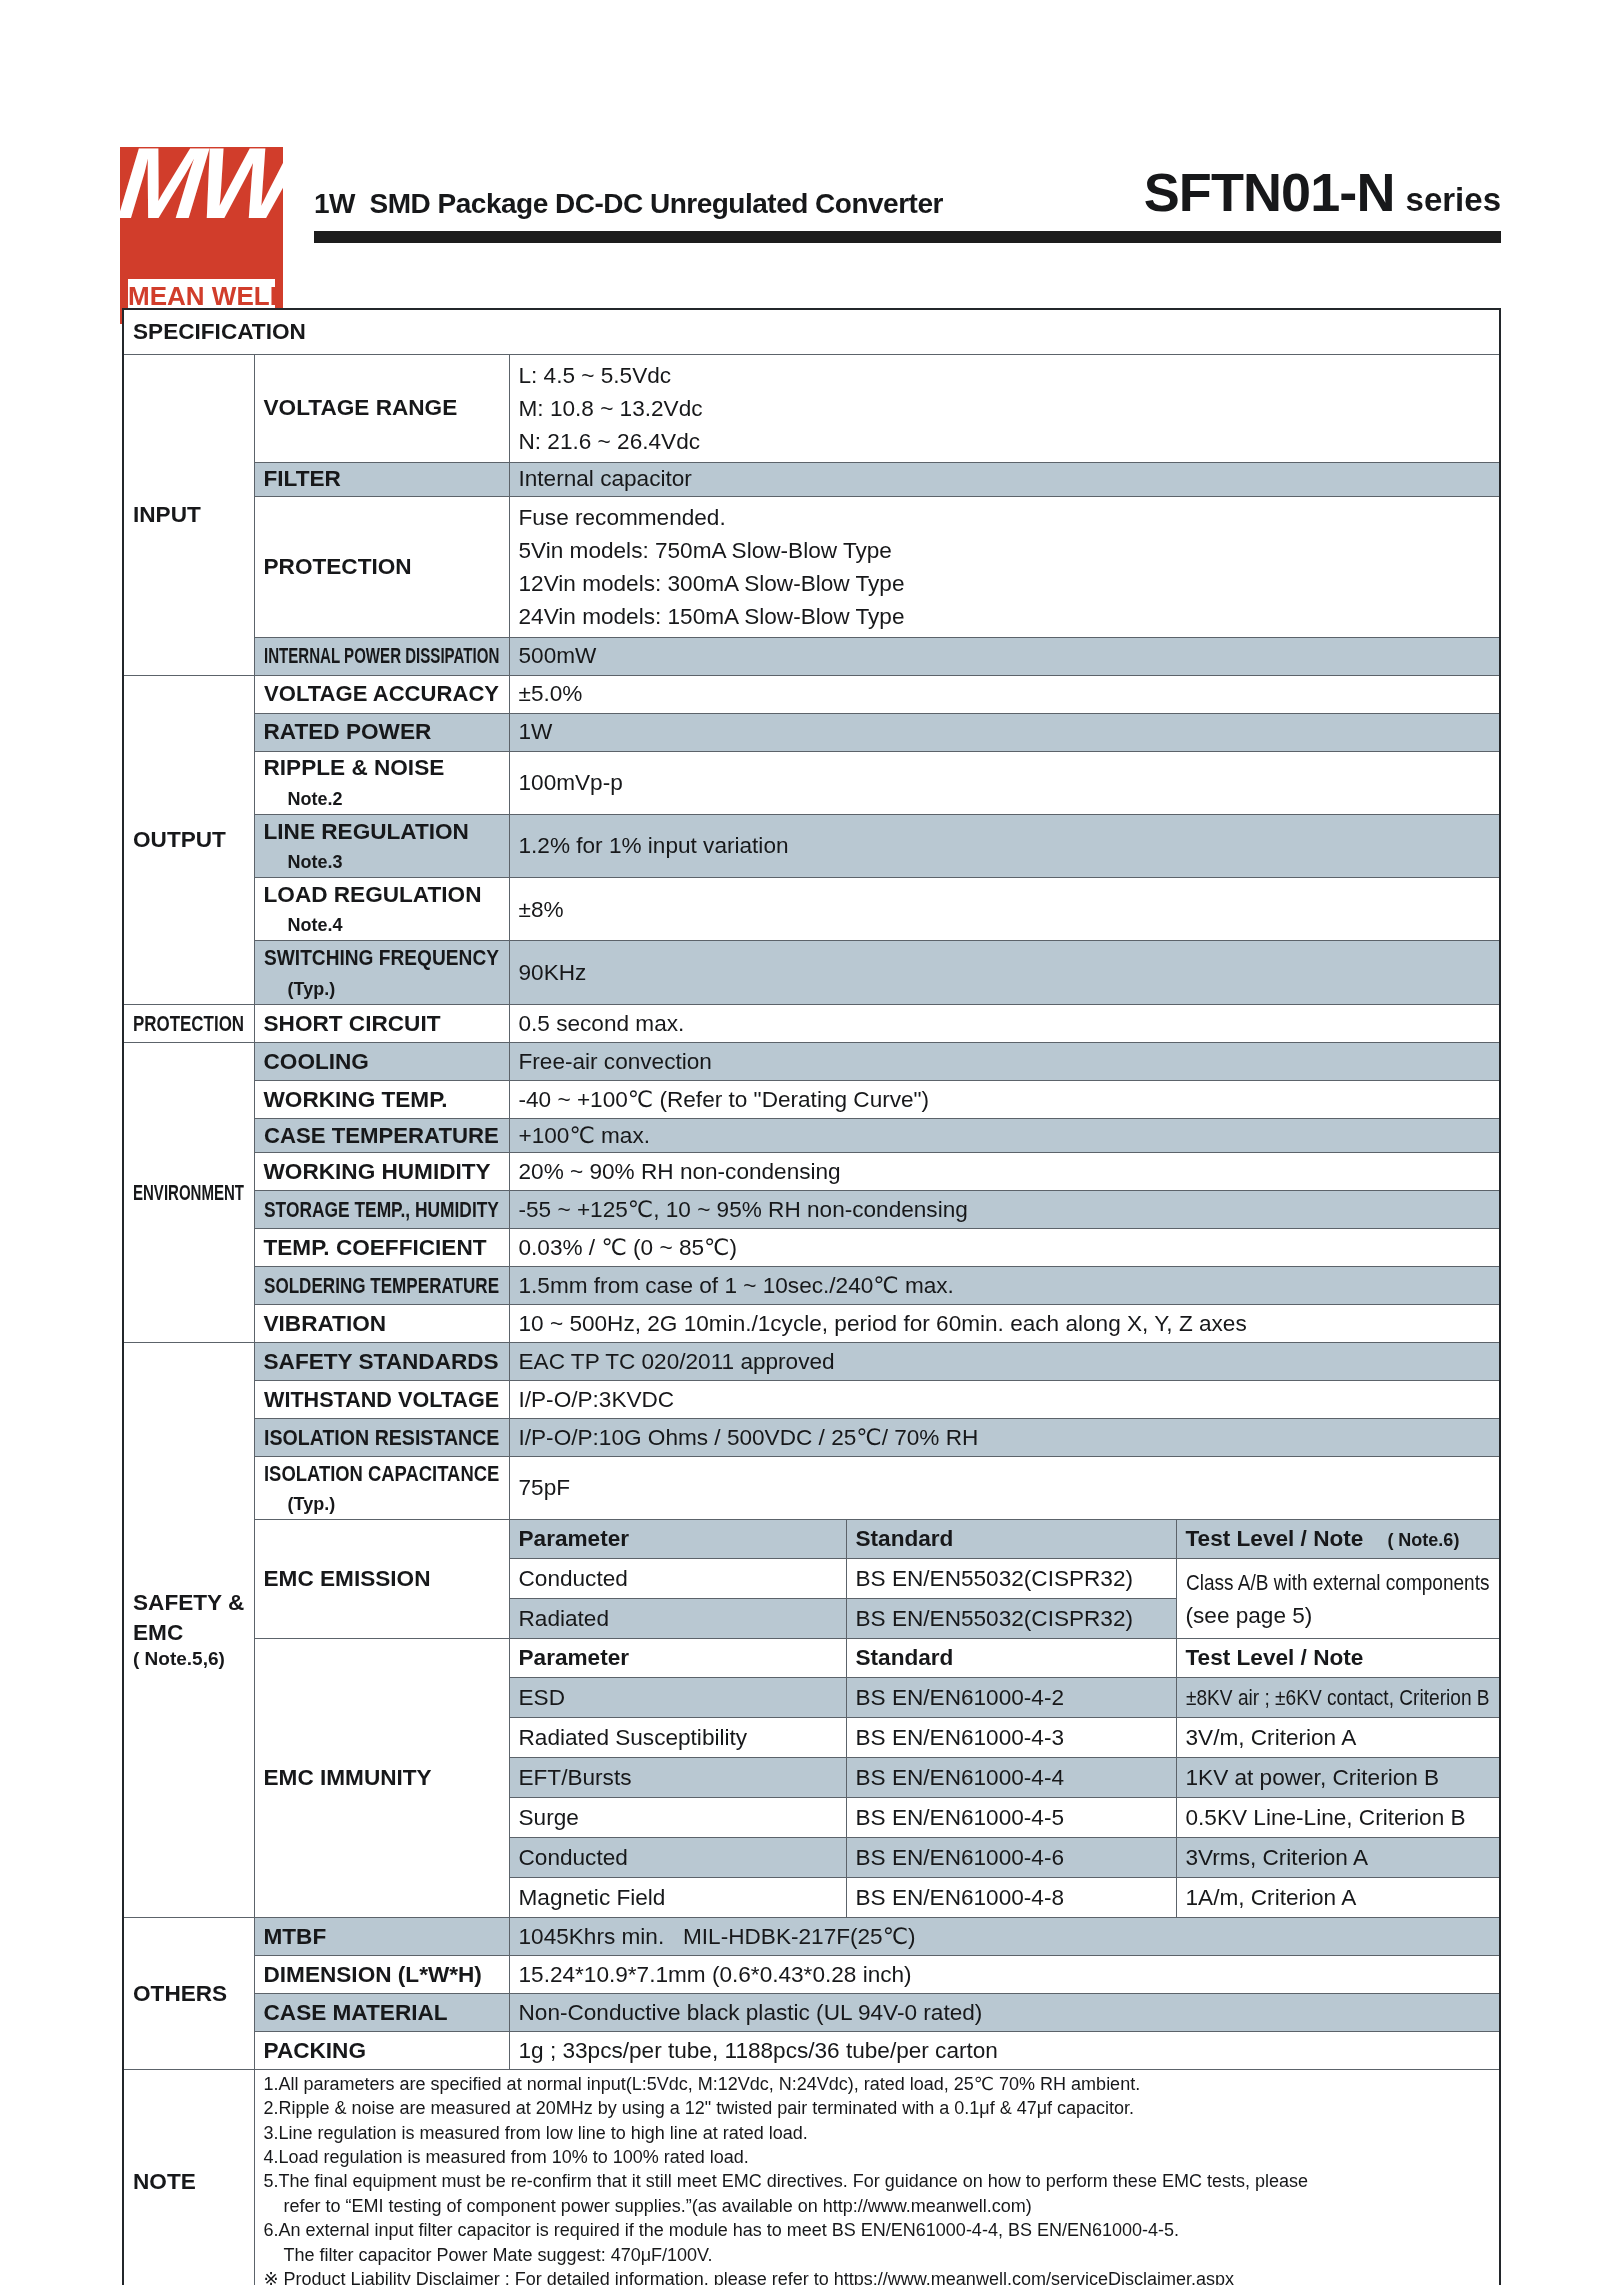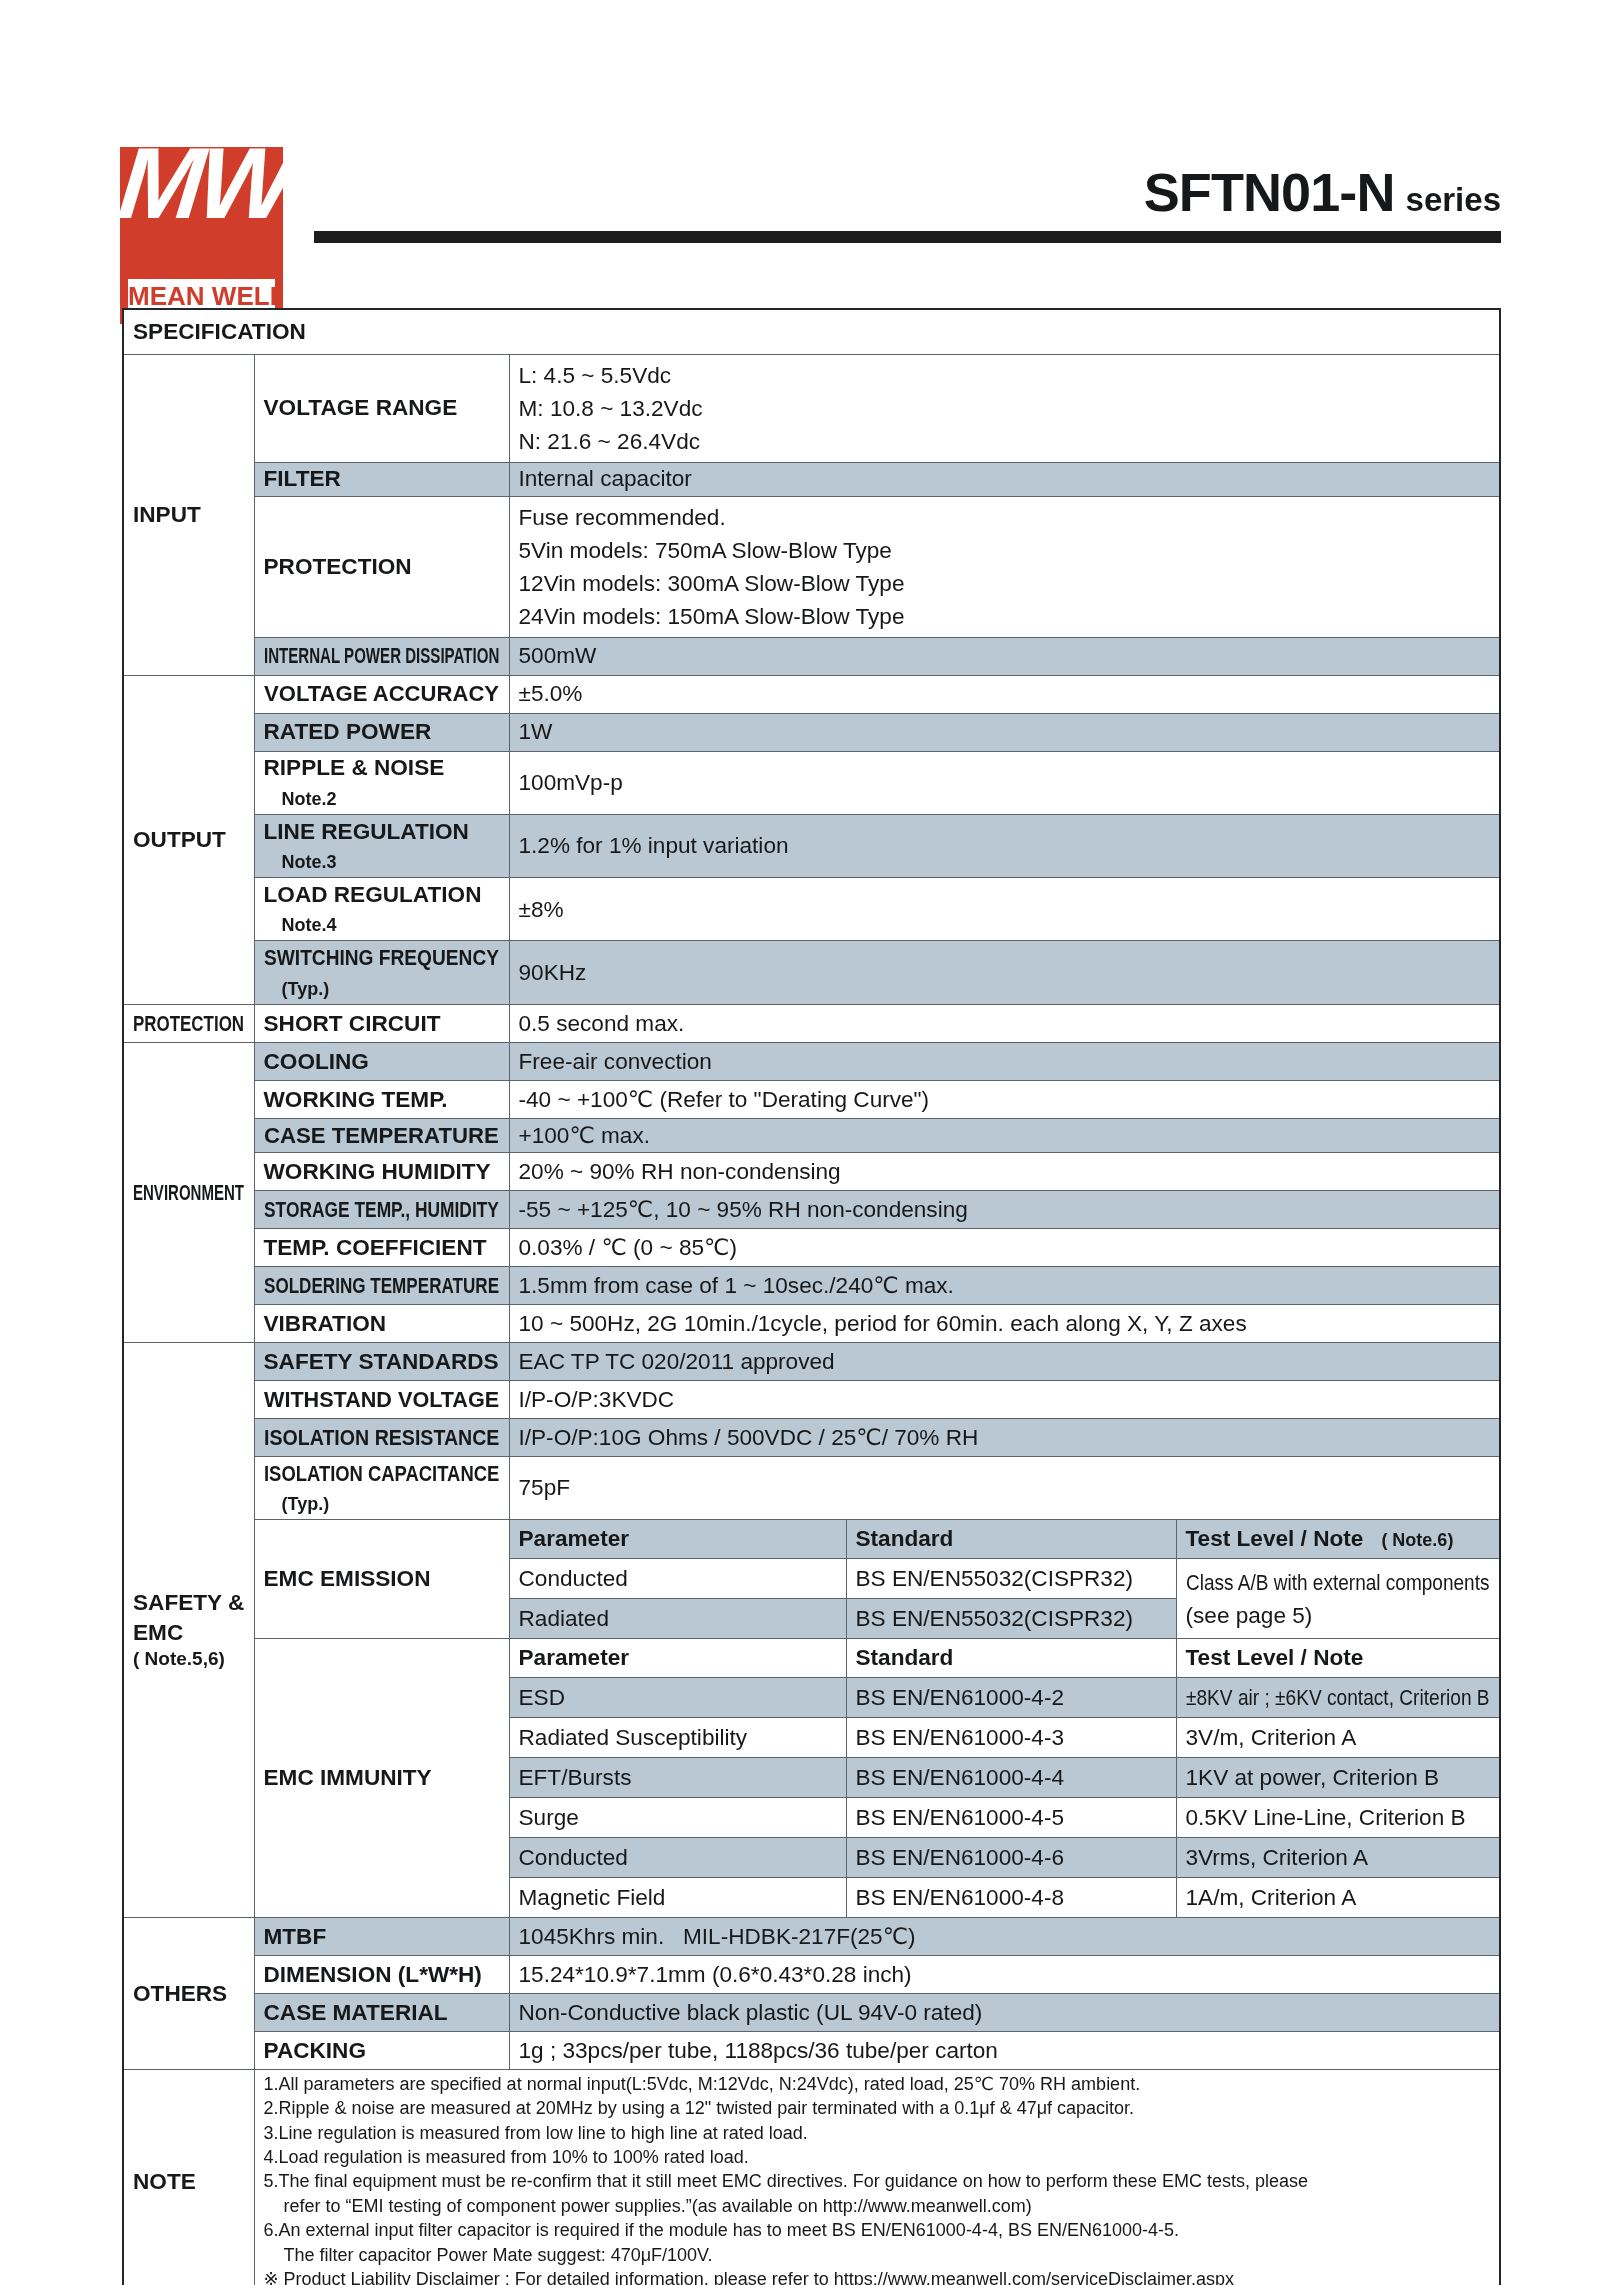--- a/index.html
+++ b/index.html
@@ -56,6 +56,7 @@
     <div class="mw">MW</div>
     <div class="band">MEAN WELL</div>
   </div>
+  <div class="prodline">1W&nbsp; SMD Package DC-DC Unregulated Converter</div>
   <div class="model-wrap">
     <span class="model">SFTN01-N</span>
     <span class="model-sfx">series</span>

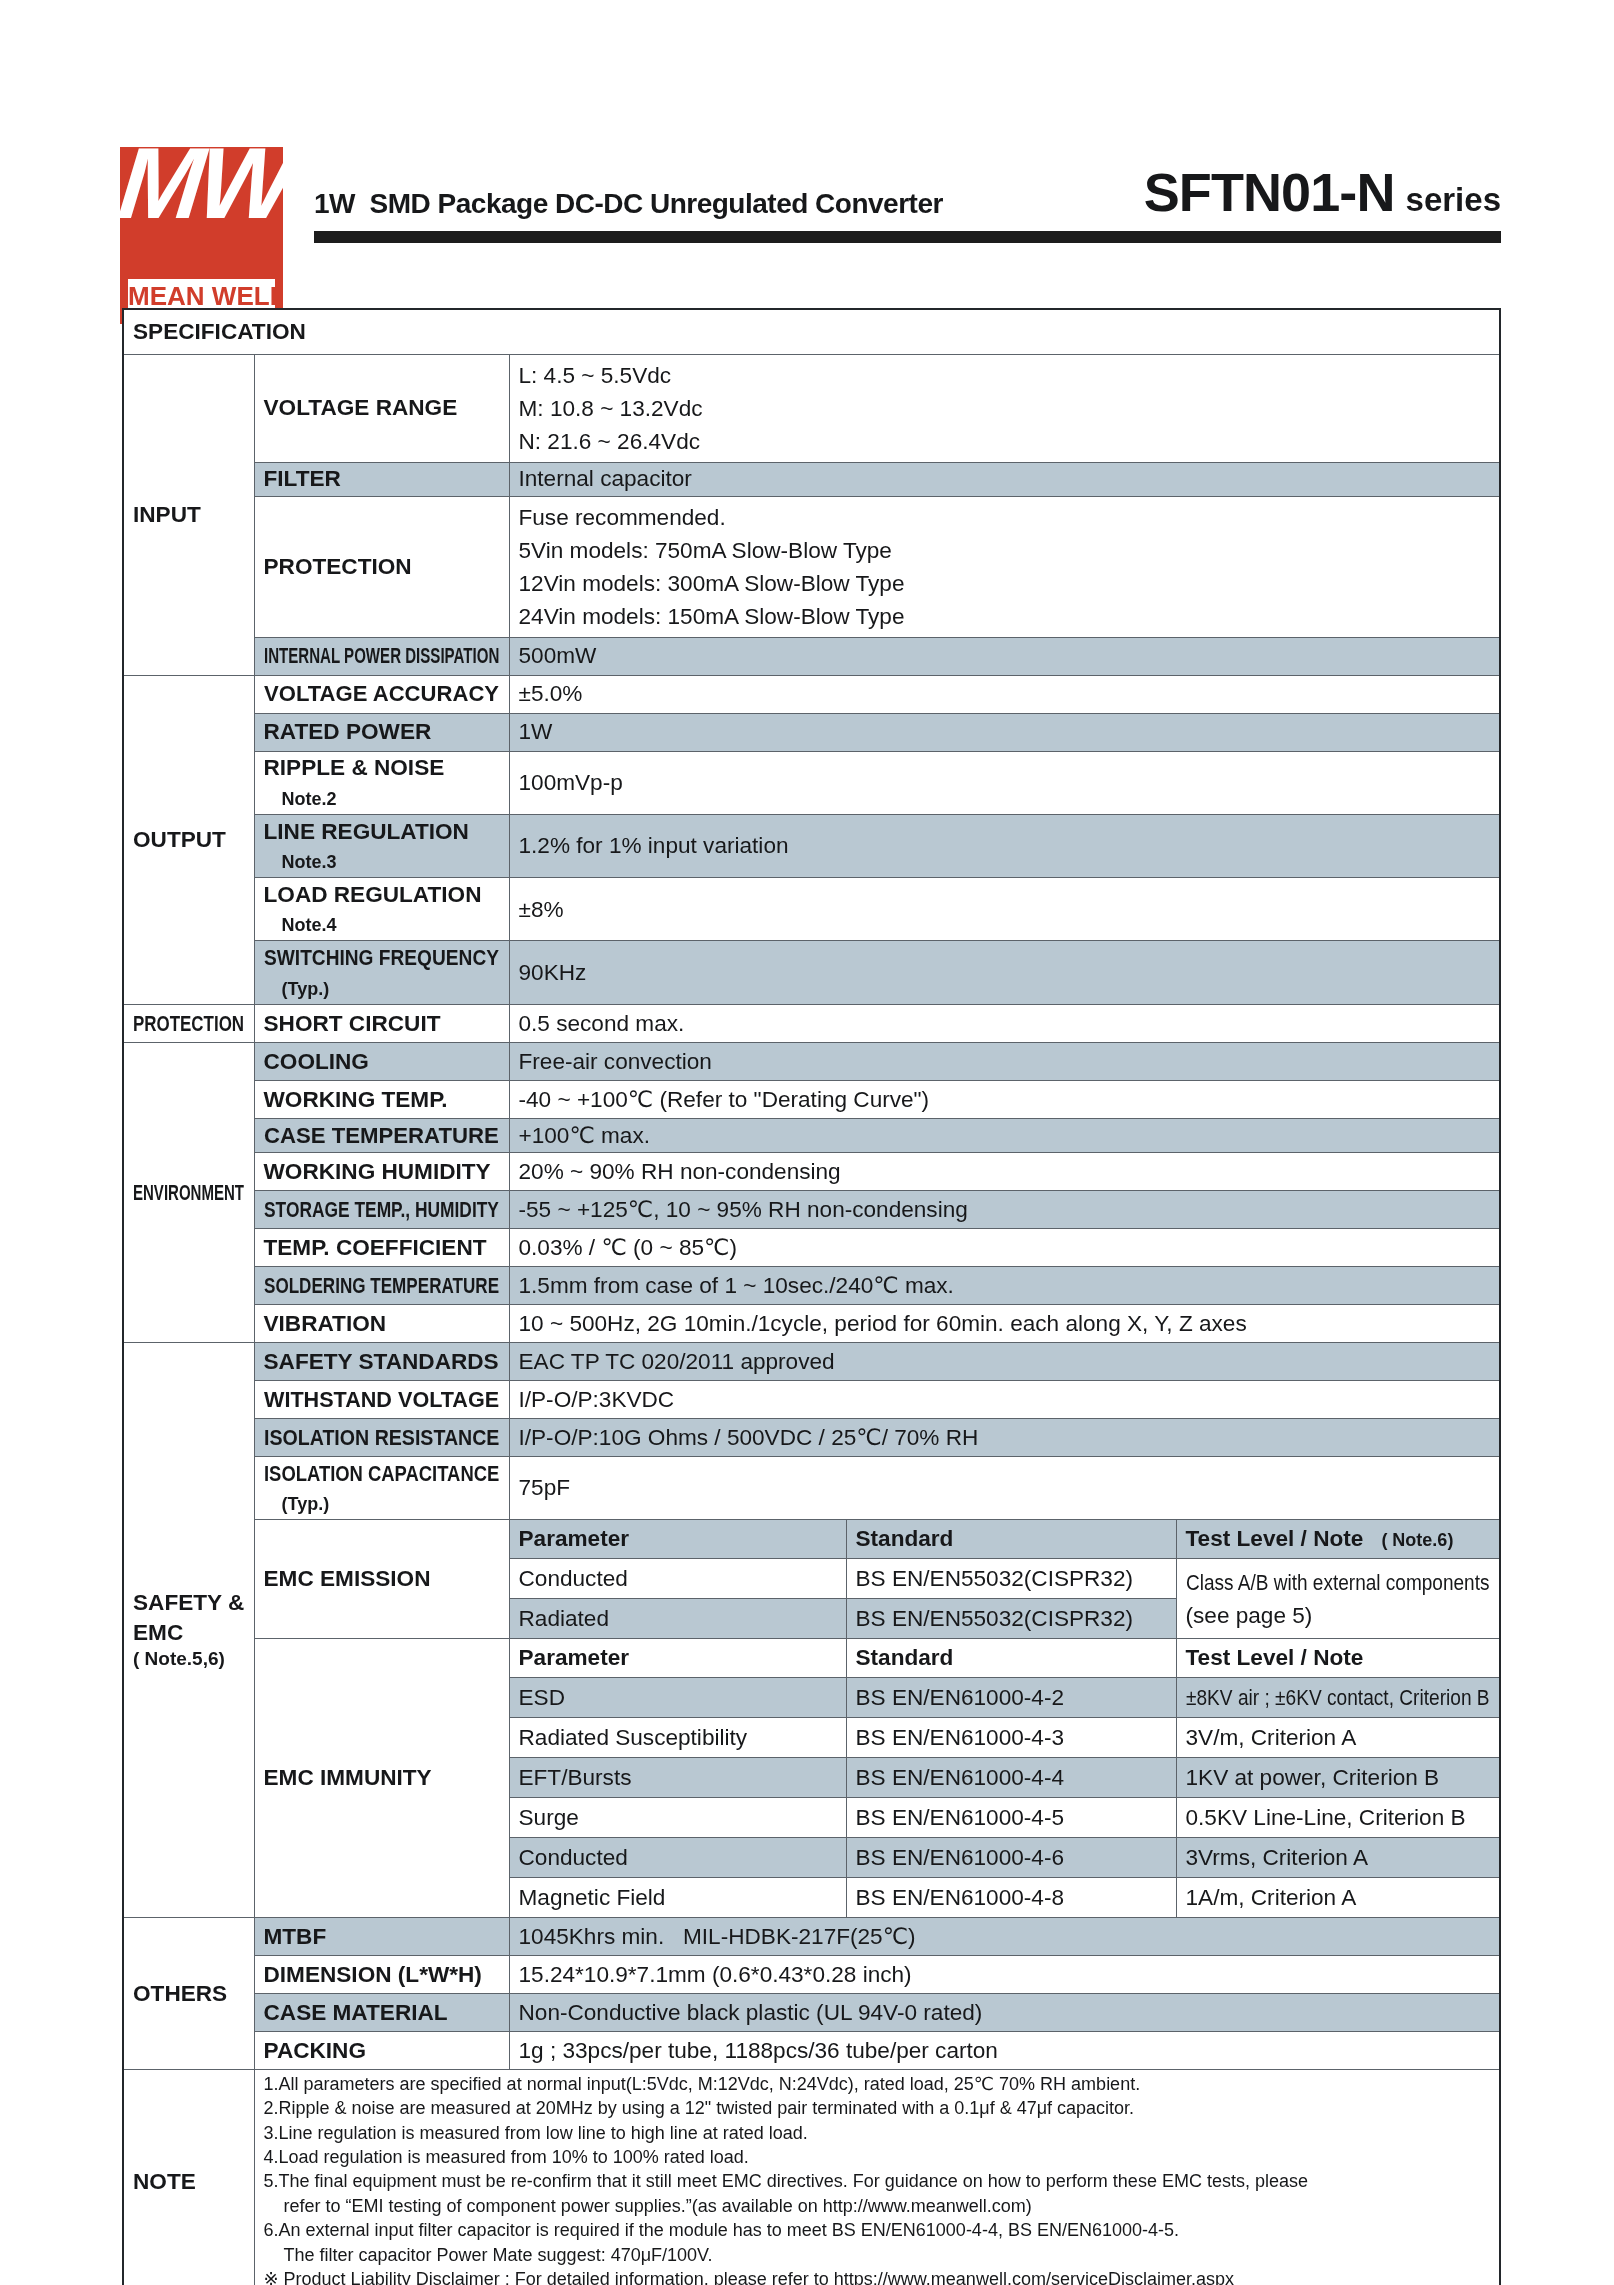--- a/index.html
+++ b/index.html
@@ -40,7 +40,7 @@
   td.lbl{font-weight:bold;}
   td.notecell{vertical-align:top;padding:11px 12.7px;}
   td.cat-top{vertical-align:top;padding-top:12.7px;}
-  .sfx{font-size:18px;font-weight:bold;margin-left:18px;}
+  .sfx{font-size:18px;font-weight:bold;margin-left:24px;}
   .emc-h{font-weight:bold;}
   .vline{line-height:33px;white-space:nowrap;}
   .nline{line-height:24.4px;white-space:nowrap;font-size:18px;}

